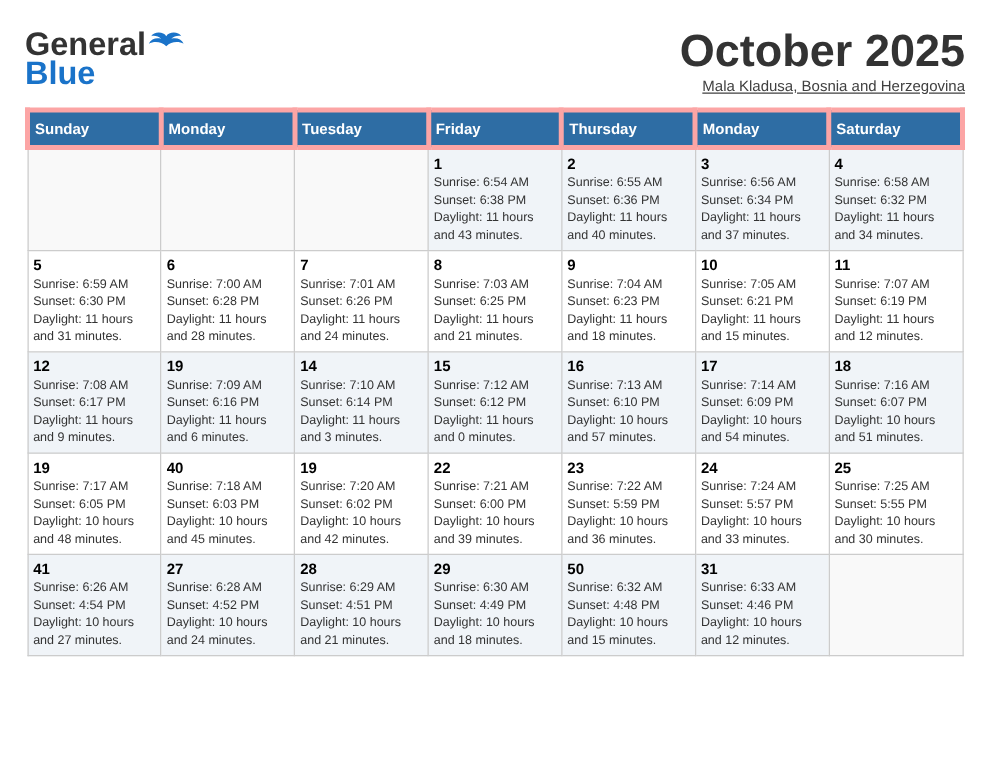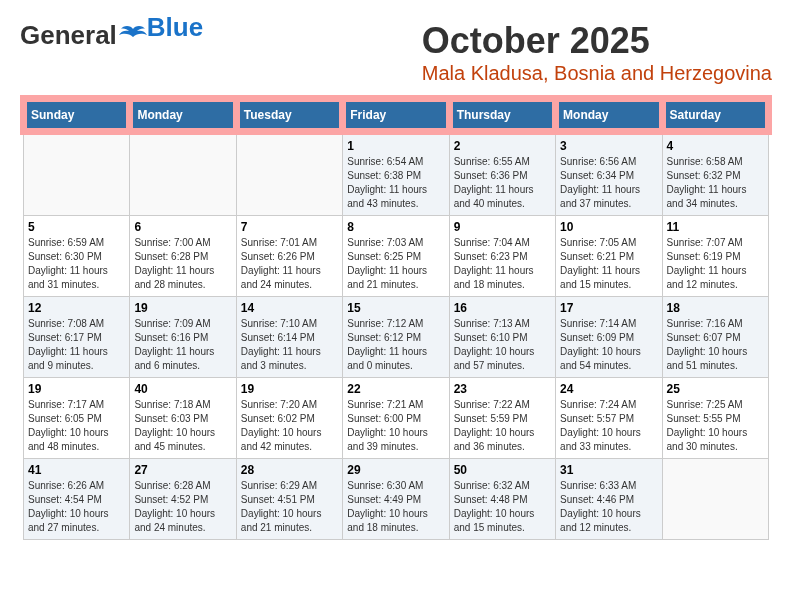--- a/index.html
+++ b/index.html
@@ -18,7 +18,7 @@
     }
     .logo {
       display: flex;
-      flex-direction: row;
+      flex-direction: column;
       align-items: flex-start;
     }
     .title-section {

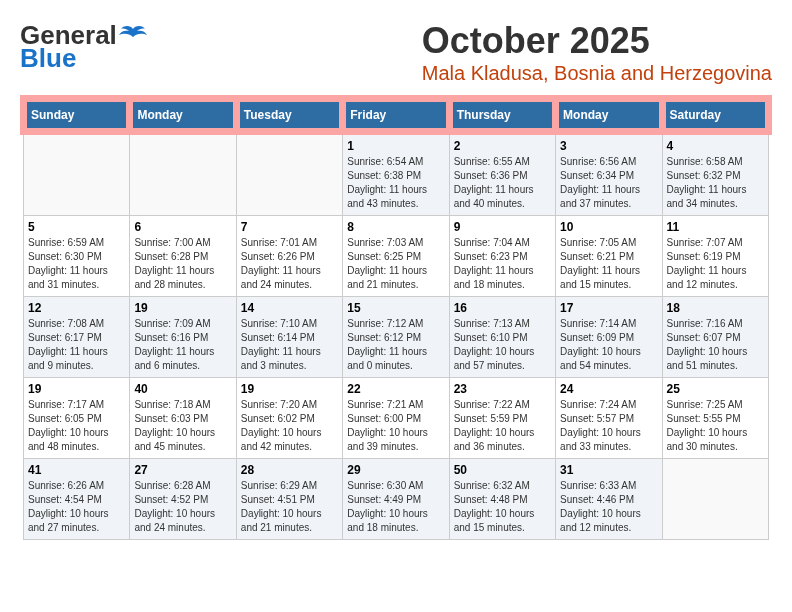--- a/index.html
+++ b/index.html
@@ -22,6 +22,7 @@
       align-items: flex-start;
     }
     .title-section {
+      text-align: right;
     }
     .month-title {
       font-size: 36px;

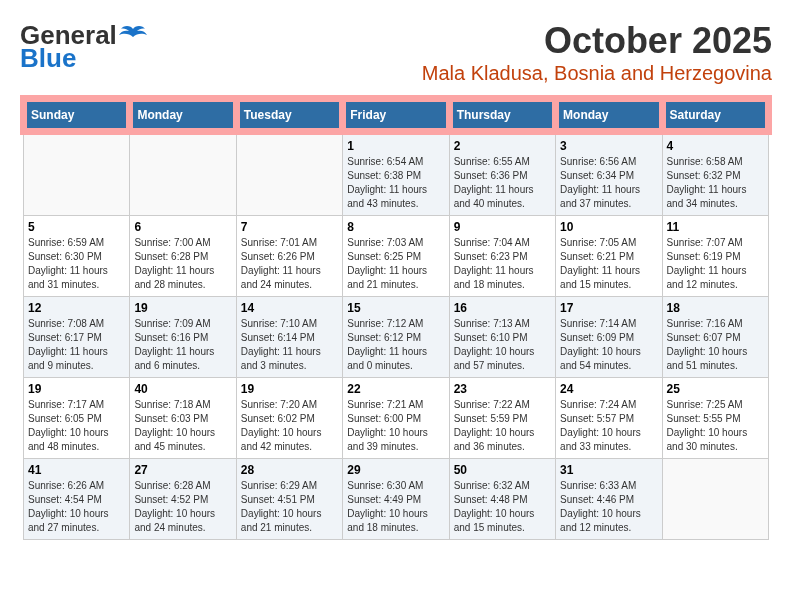--- a/index.html
+++ b/index.html
@@ -30,8 +30,9 @@
       color: #333;
     }
     .subtitle {
-      font-size: 20px;
-      color: #c2410c;
+      font-size: 12px;
+      color: #404040;
+      text-decoration: underline;
     }
     .calendar {
       width: 100%;

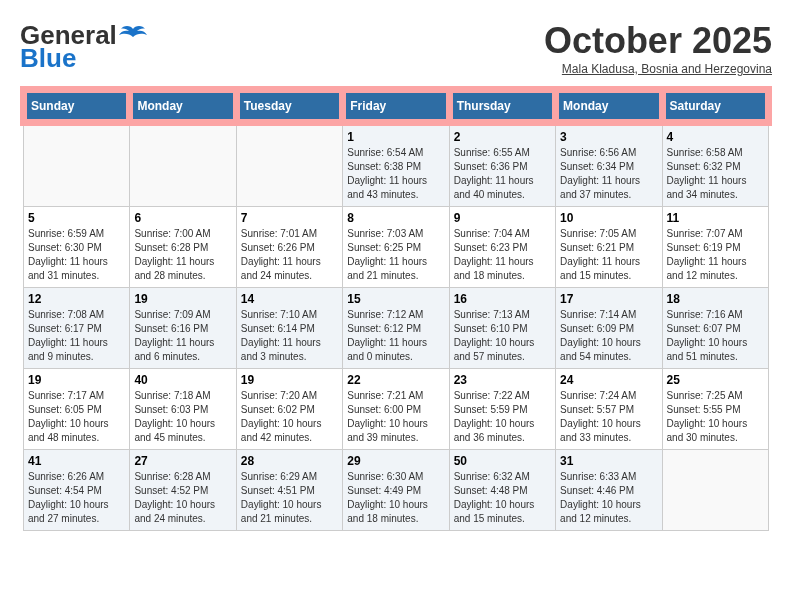--- a/index.html
+++ b/index.html
@@ -46,7 +46,7 @@
       text-align: left;
       font-size: 12px;
       font-weight: bold;
-      border: 7px solid #fca5a5;
+      border: 4px solid #fca5a5;
     }
     .calendar td {
       border: 1px solid #ccc;

